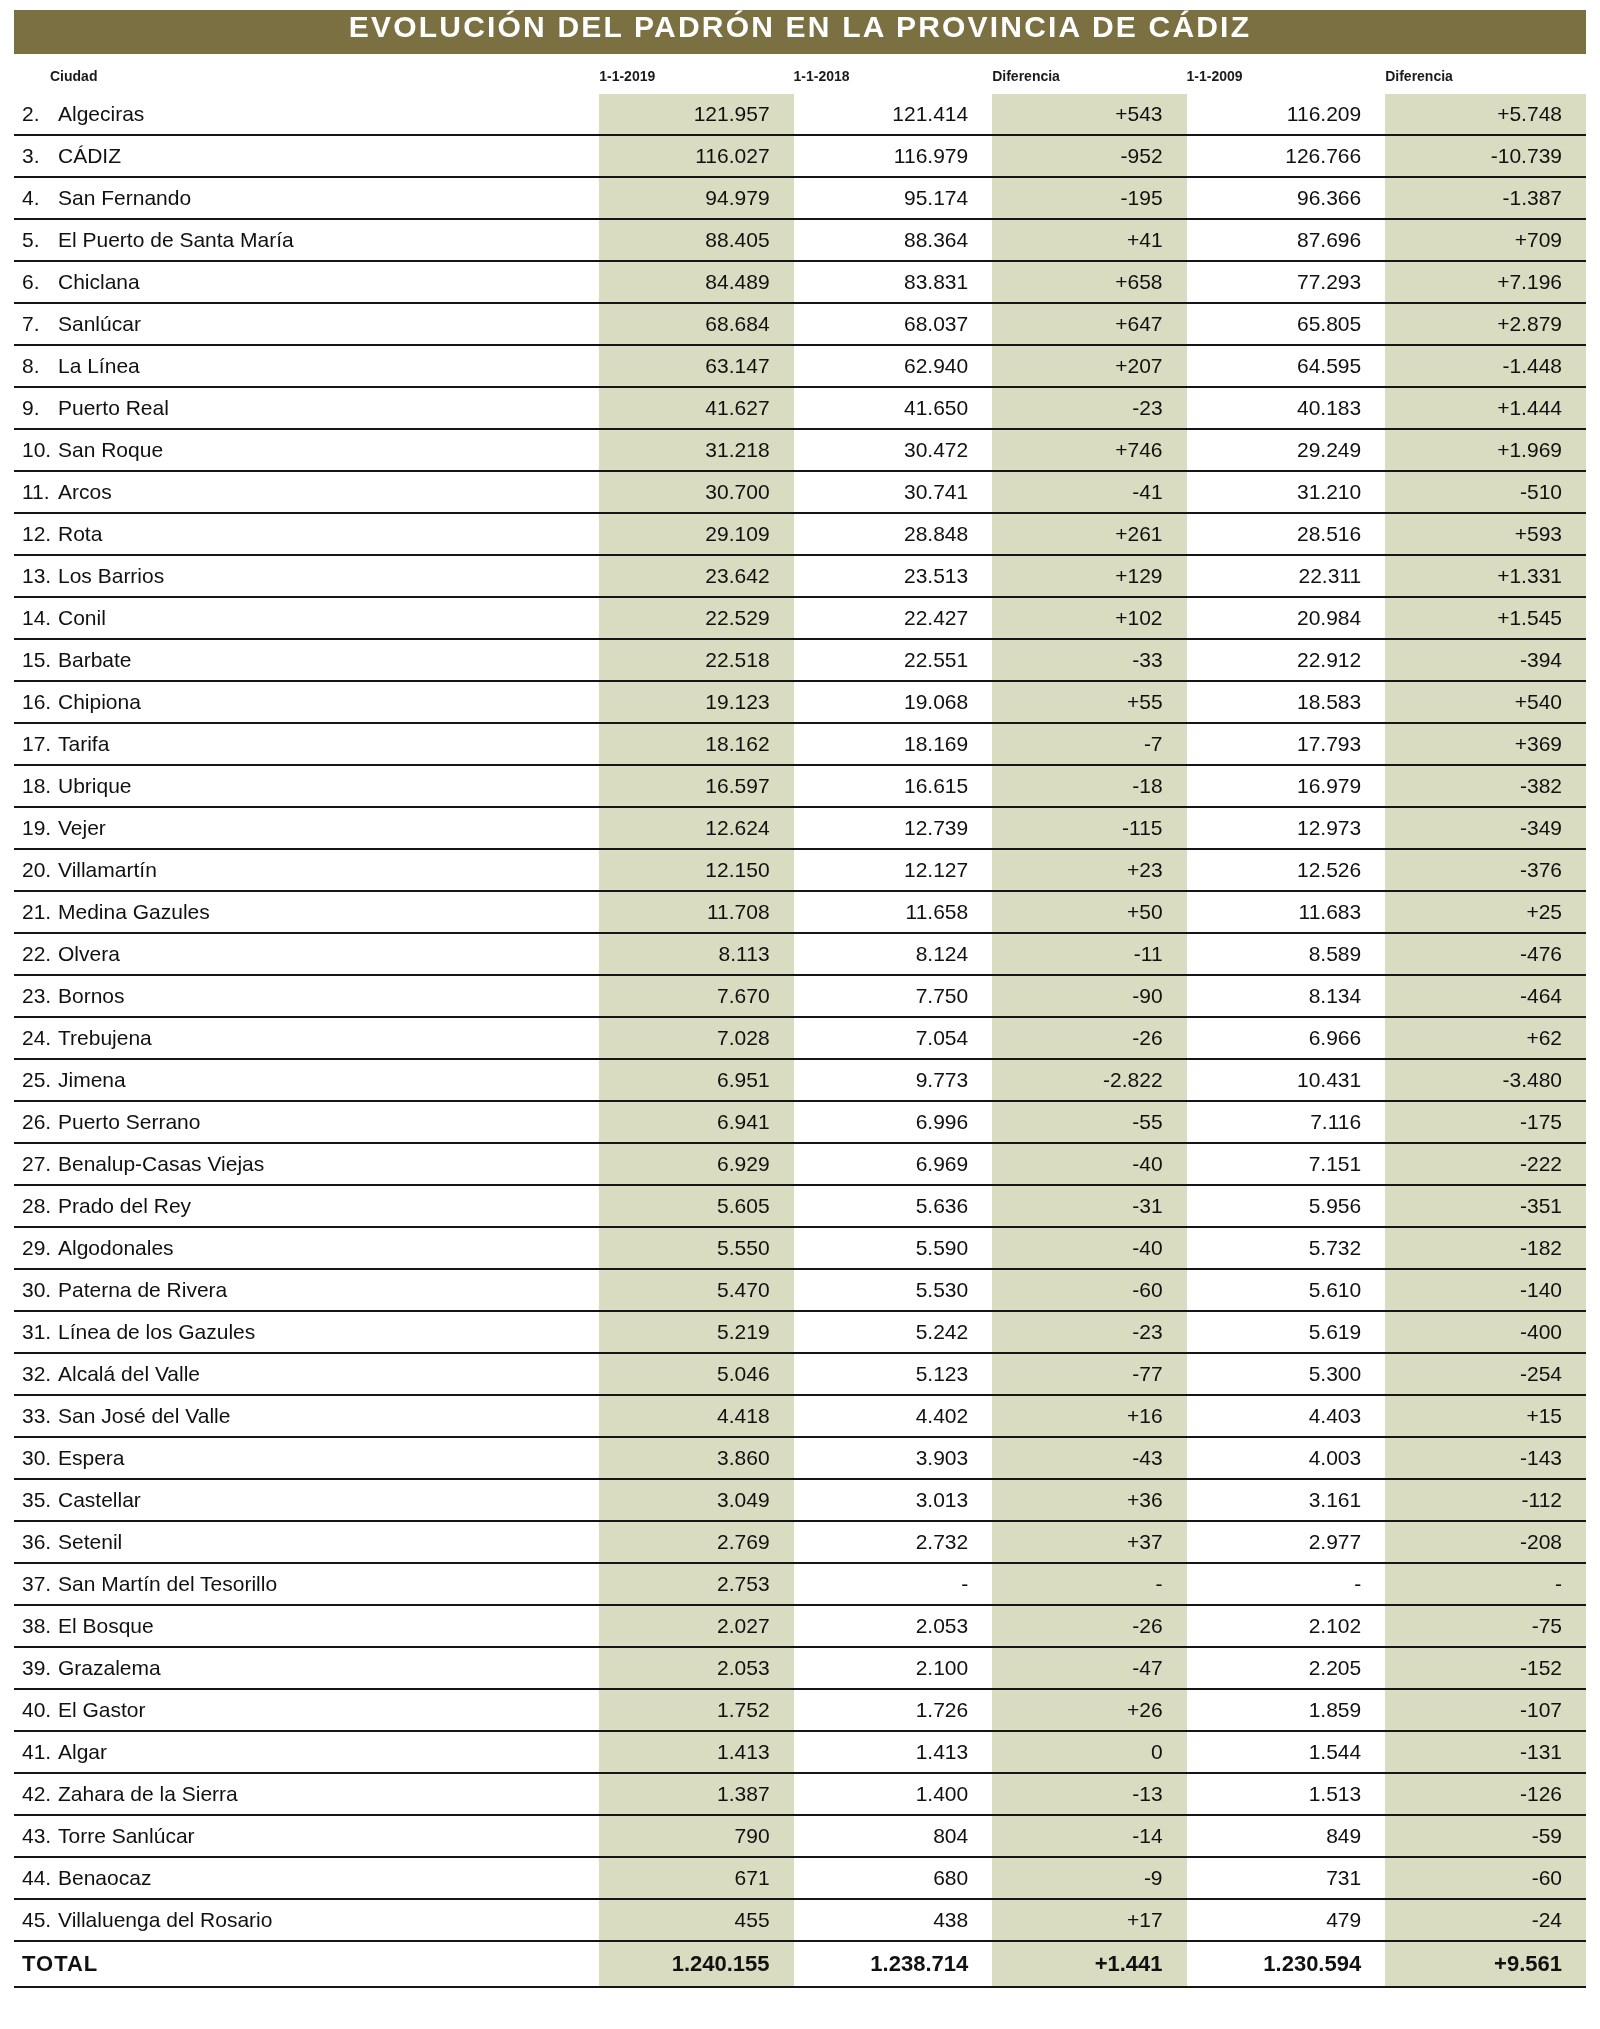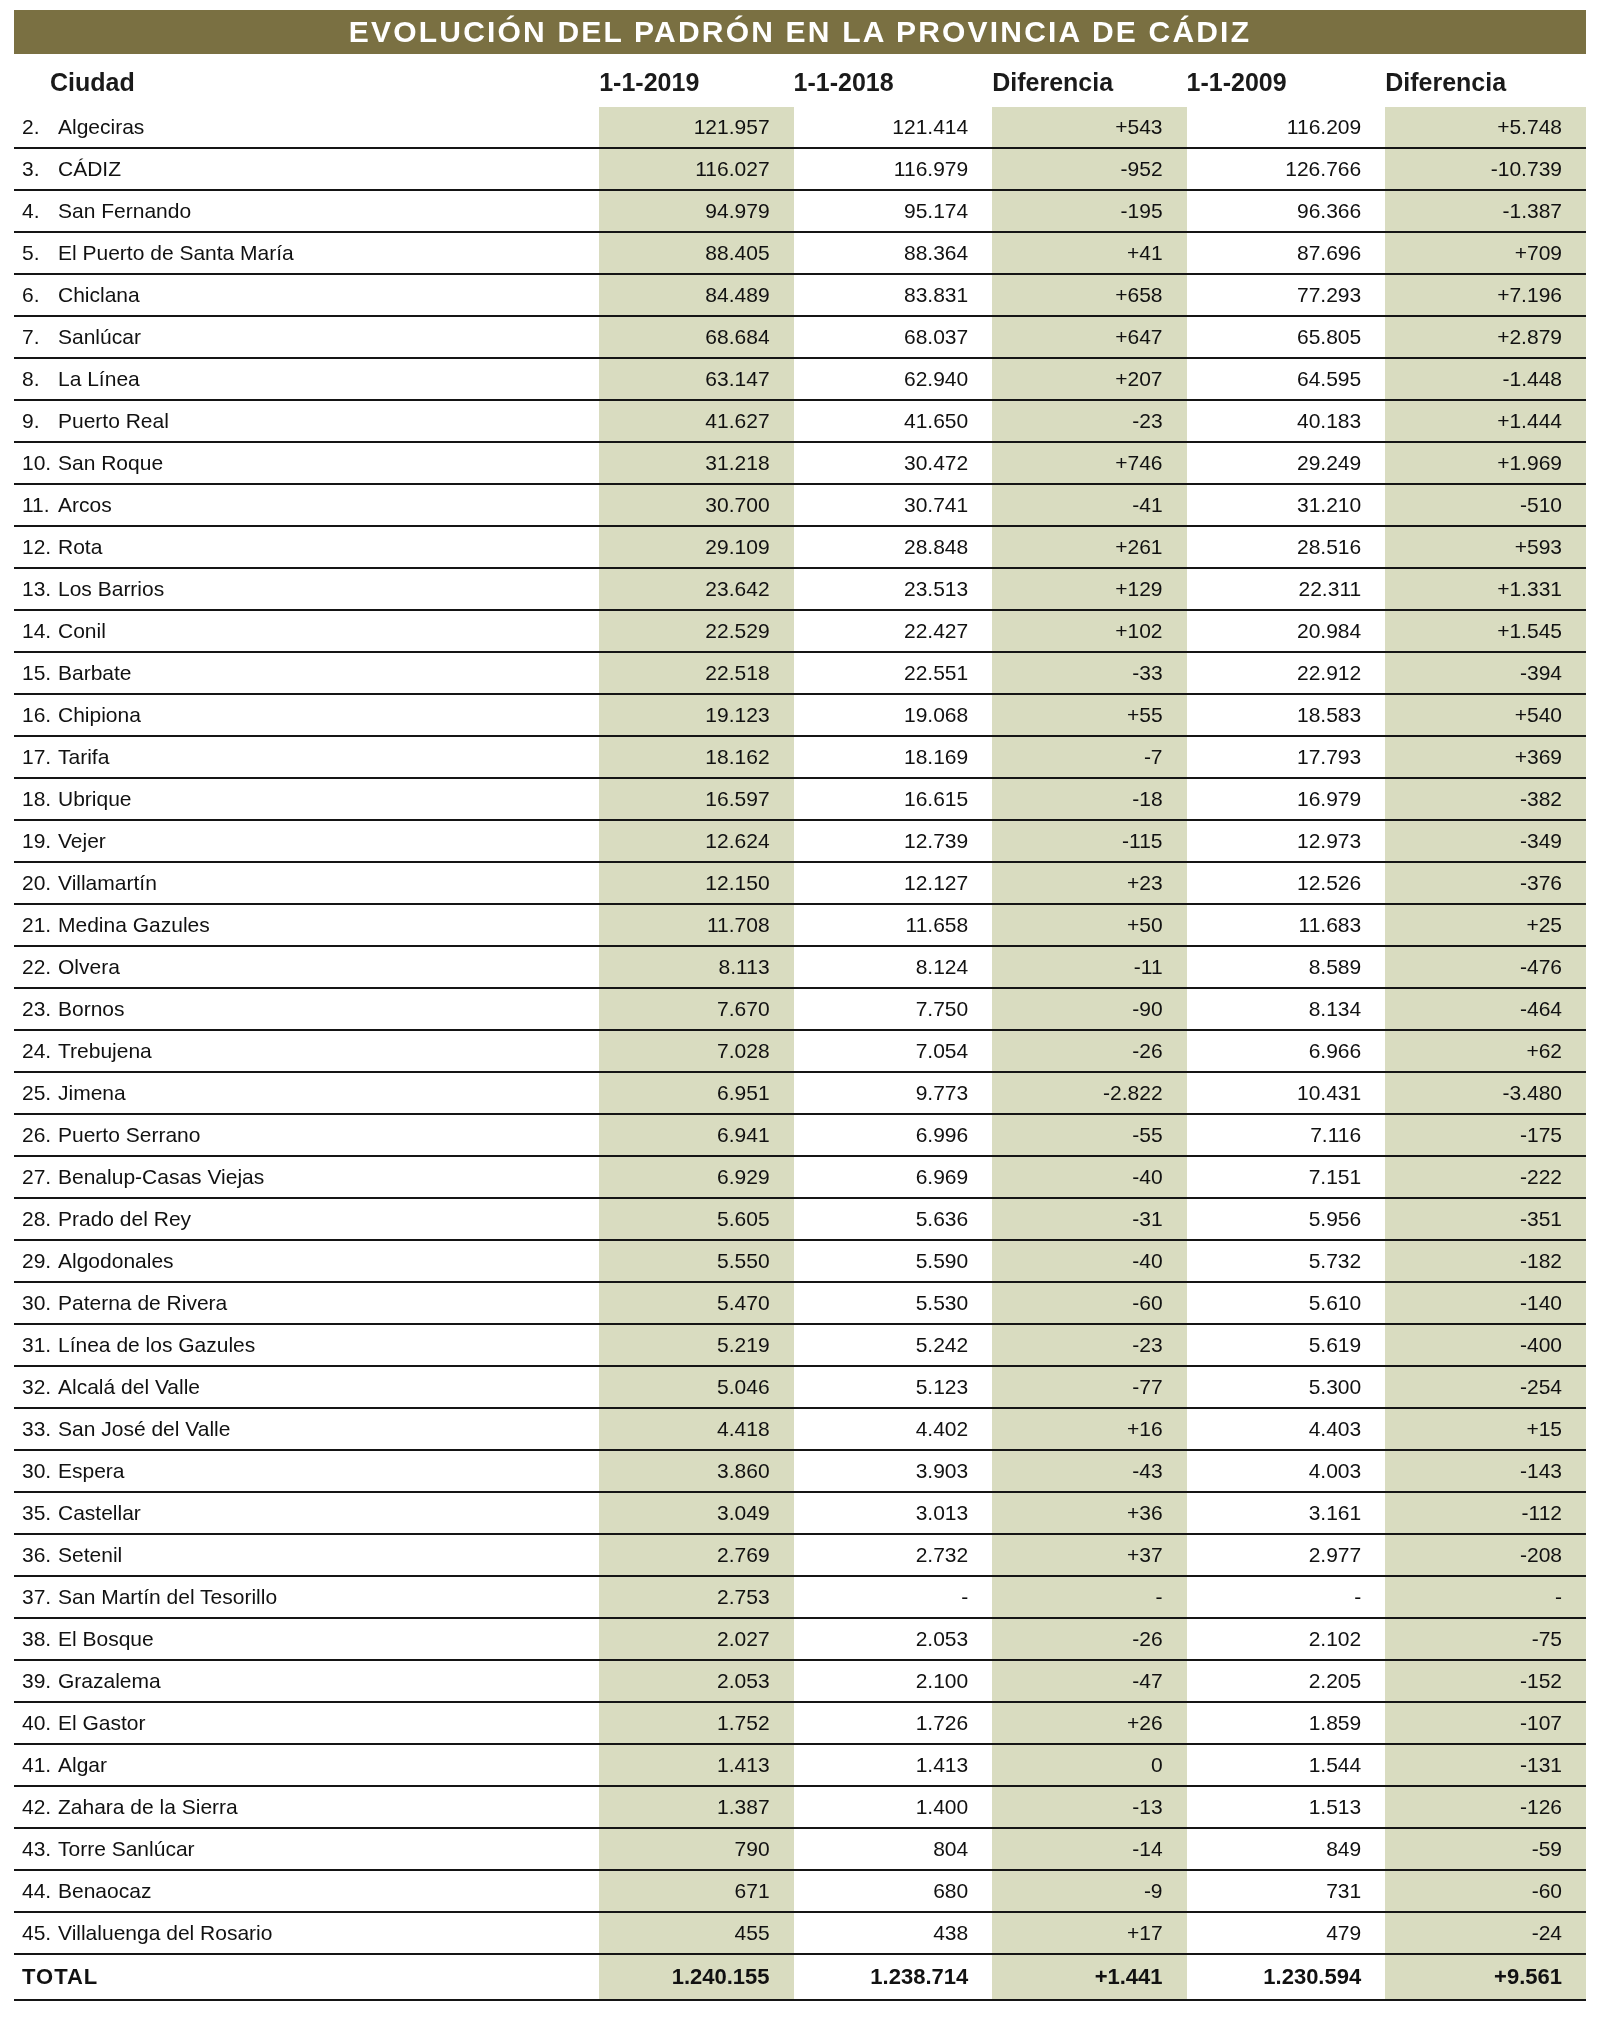--- a/index.html
+++ b/index.html
@@ -28,7 +28,7 @@
     height: 44px;
     background: #7a7042;
     display: flex;
-    align-items: center;
+    align-items: flex-start;
     justify-content: center;
   }
   .title-bar .title-text {

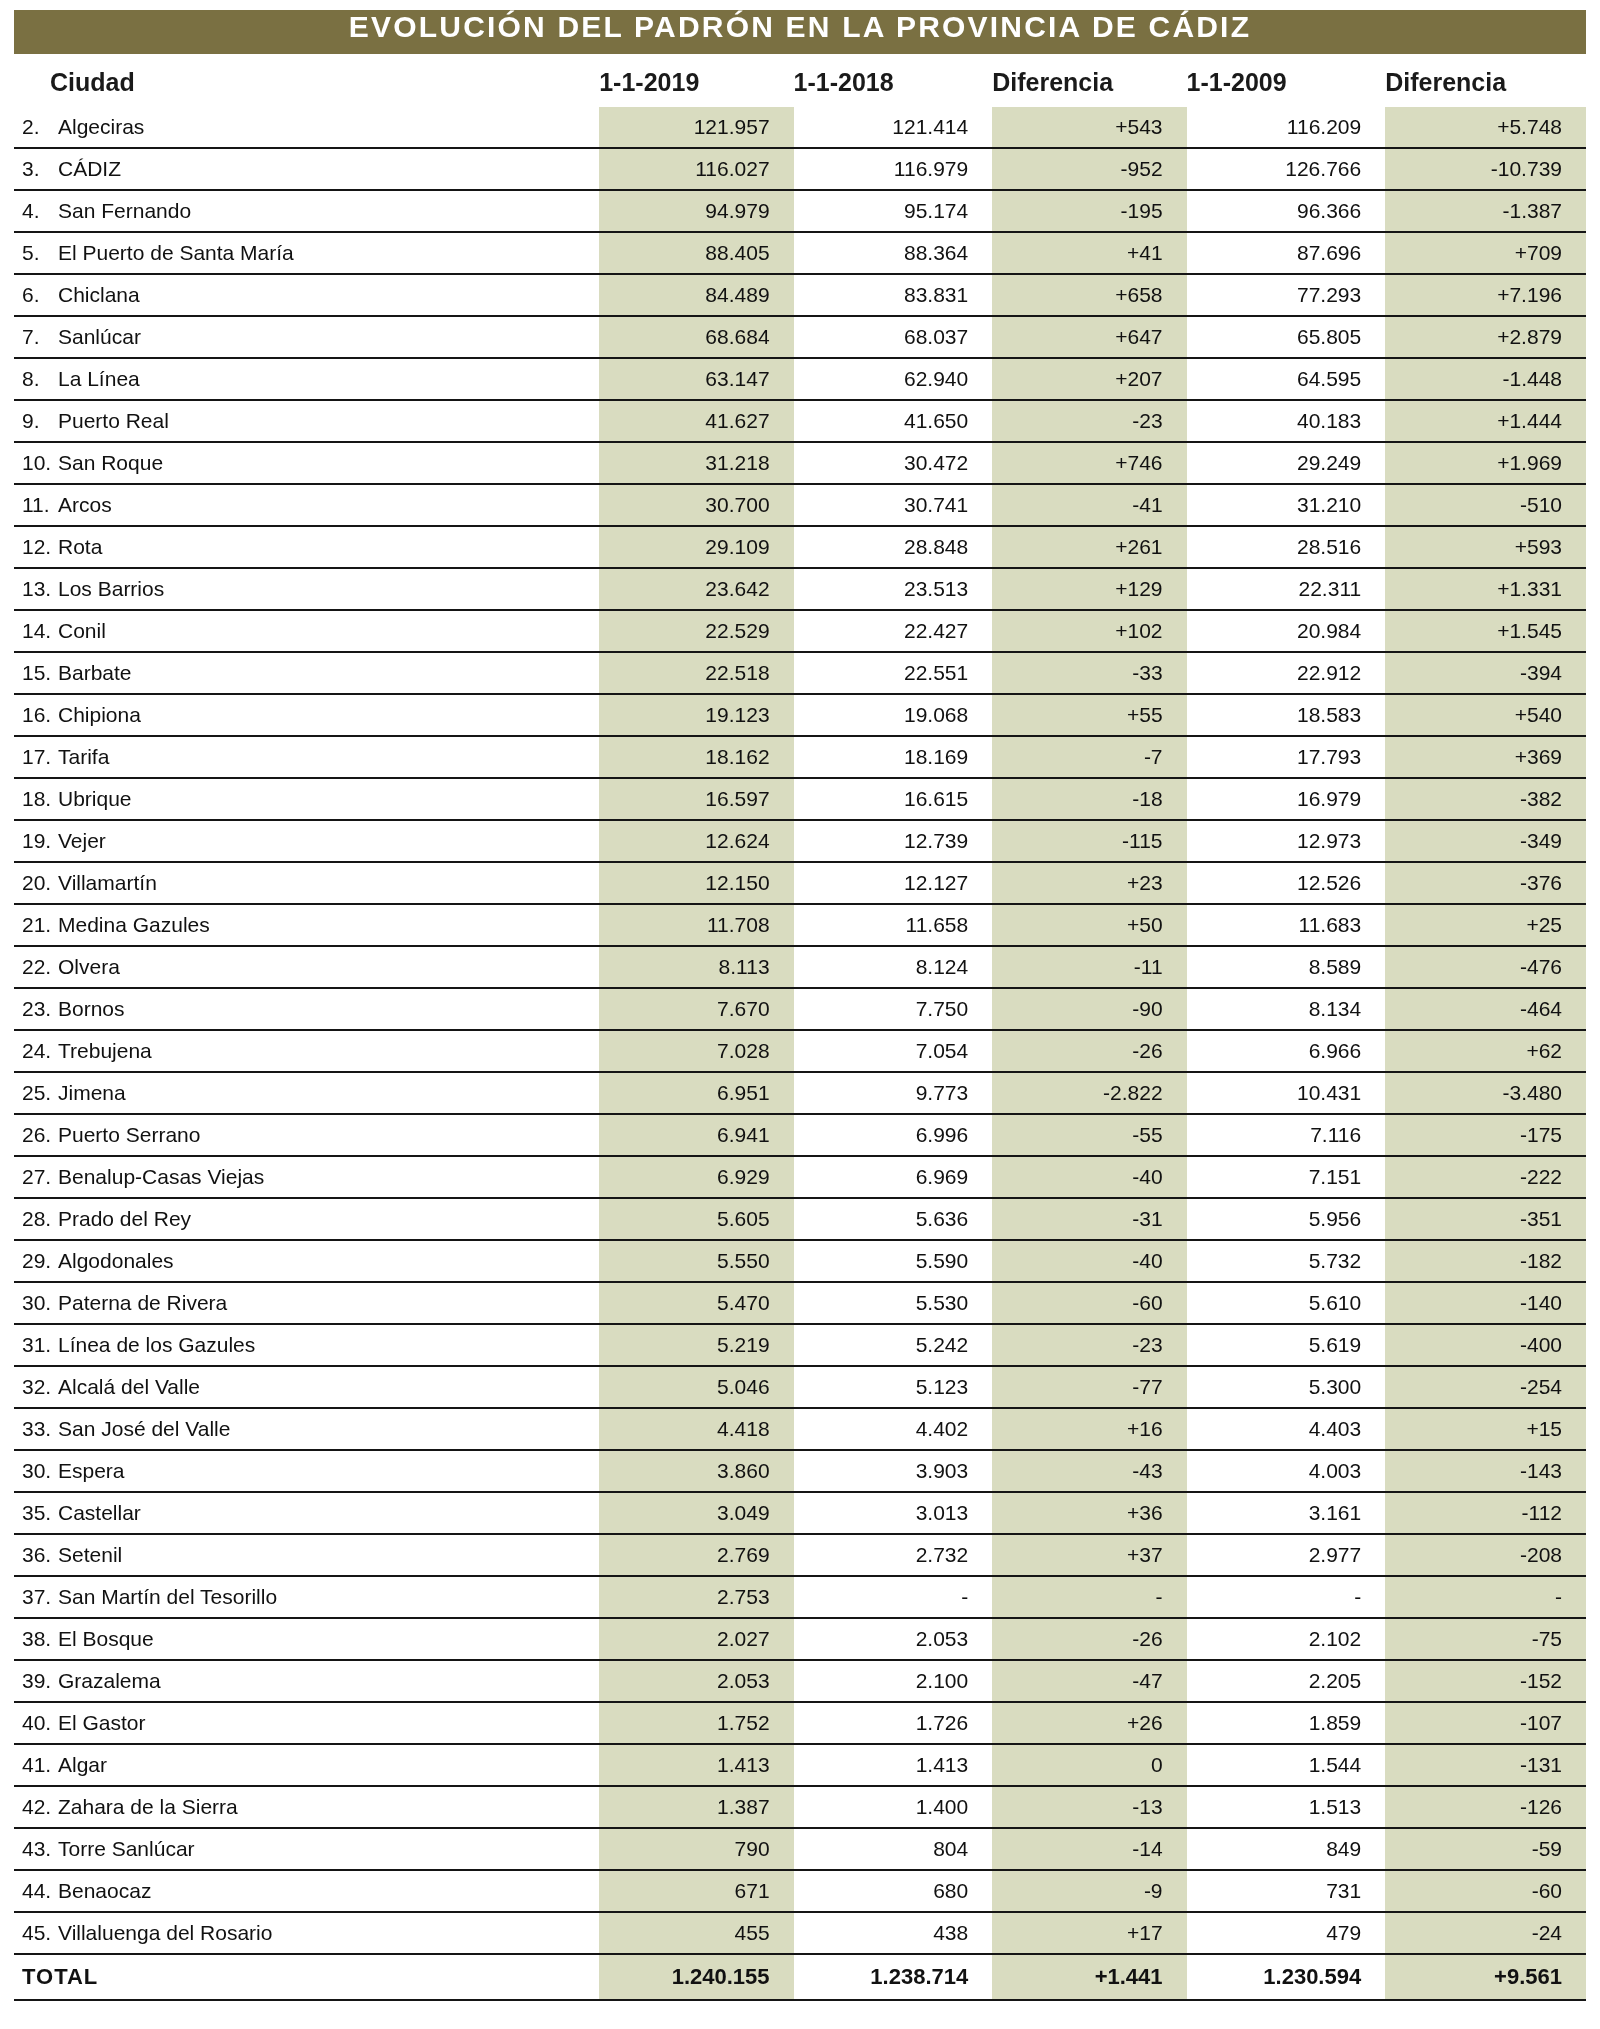--- a/index.html
+++ b/index.html
@@ -55,7 +55,7 @@
   col.c-dif2    { width: 188px; }
 
   thead th {
-    font-size: 25px;
+    font-size: 14px;
     font-weight: bold;
     color: #1a1a1a;
     padding: 12px 0 10px 0;

